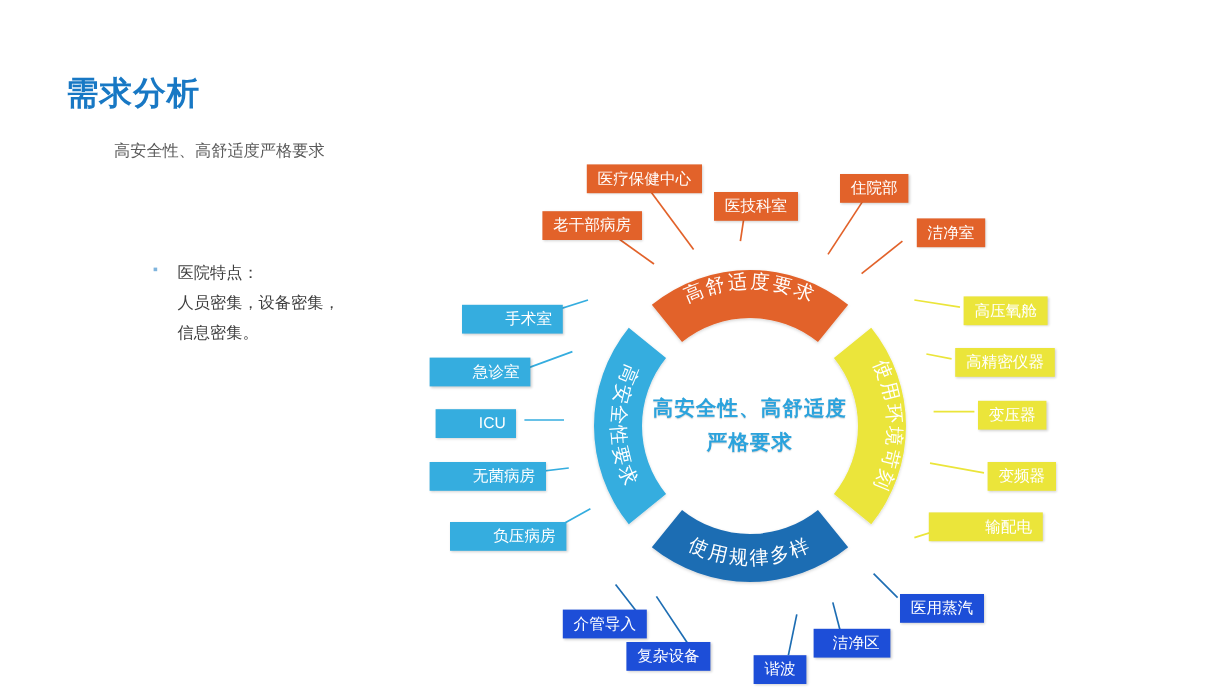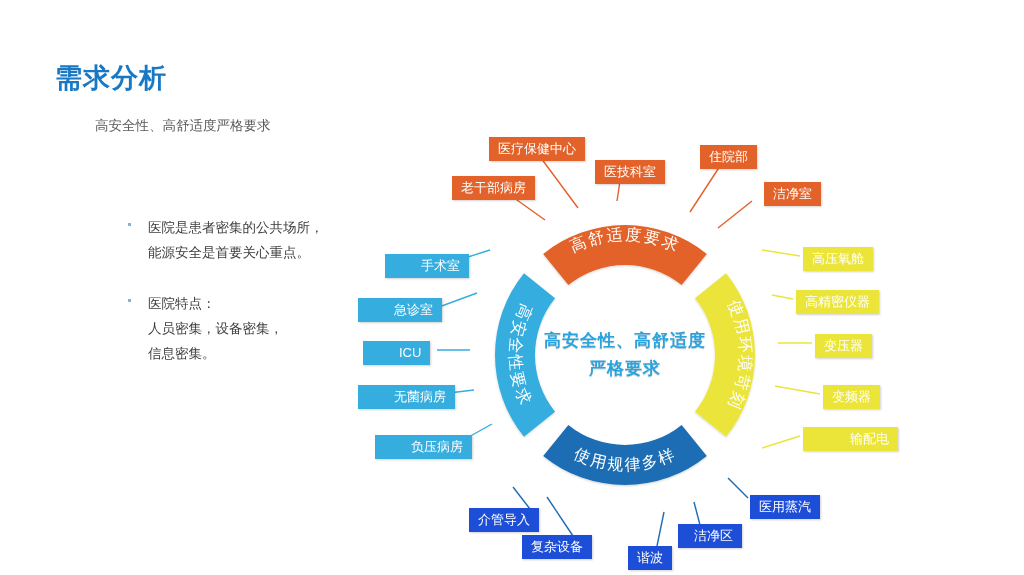--- a/index.html
+++ b/index.html
@@ -136,13 +136,6 @@
 <div id="slide-subtitle">高安全性、高舒适度严格要求</div>
 
 <div id="bullets">
-    <div class="bullet-block">
-      <span class="bullet-dot"></span>
-      <div class="bullet-lines">
-        <div class="bullet-line">医院是患者密集的公共场所，</div>
-        <div class="bullet-line">能源安全是首要关心重点。</div>
-      </div>
-    </div>
     <div class="bullet-block">
       <span class="bullet-dot"></span>
       <div class="bullet-lines">

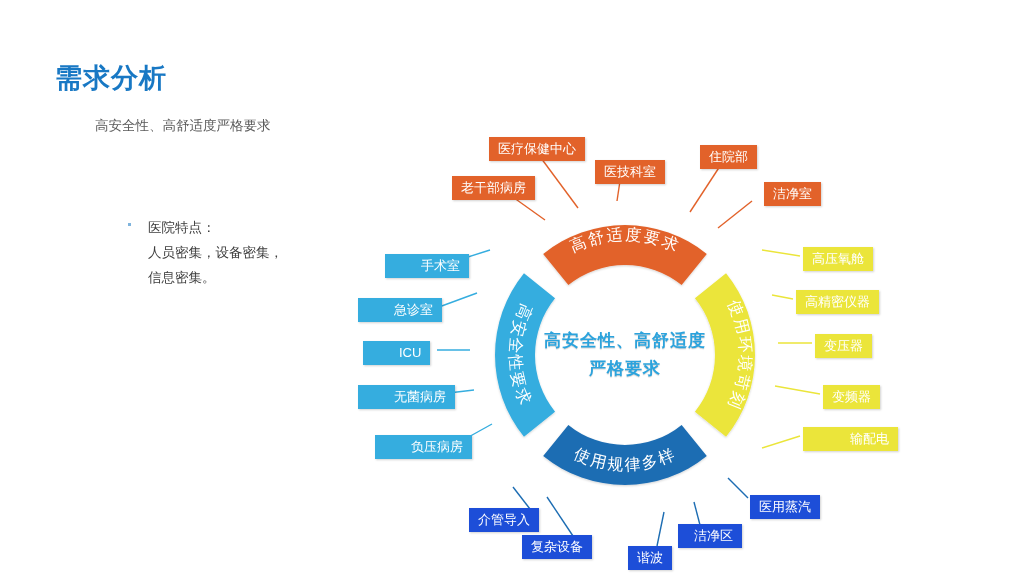--- a/index.html
+++ b/index.html
@@ -223,7 +223,7 @@
     <div class="callout c-yellow" style="left: 796px; top: 290px;">高精密仪器</div>
     <div class="callout c-yellow" style="left: 815px; top: 334px;">变压器</div>
     <div class="callout c-yellow" style="left: 823px; top: 385px;">变频器</div>
-    <div class="callout c-yellow" style="left: 803px; top: 427px; padding-left: 47px;">输配电</div>
+    <div class="callout c-yellow" style="left: 774px; top: 427px; padding-left: 47px;">输配电</div>
     <div class="callout c-darkblue" style="left: 469px; top: 508px;">介管导入</div>
     <div class="callout c-darkblue" style="left: 522px; top: 535px;">复杂设备</div>
     <div class="callout c-darkblue" style="left: 628px; top: 546px;">谐波</div>

